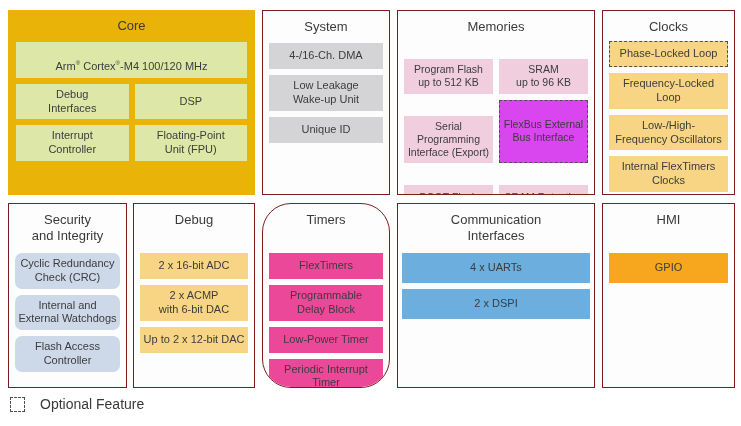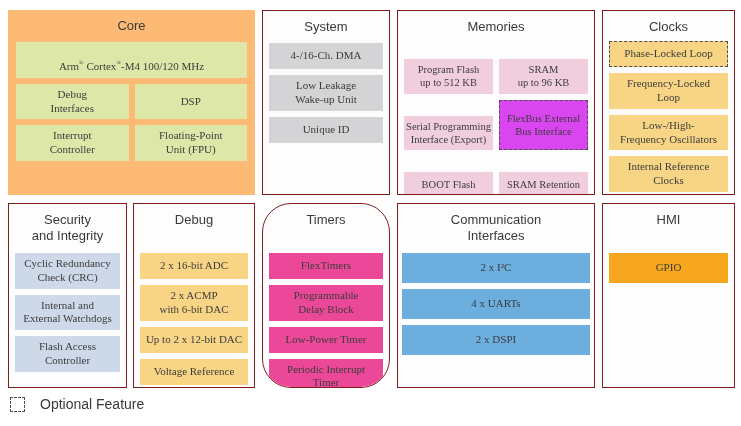--- a/index.html
+++ b/index.html
@@ -7,7 +7,7 @@
   .canvas { position:relative; width:741px; height:426px; background:#ffffff; overflow:hidden; }
 
   .panel { position:absolute; background:#fdfdfd; border:1px solid #7f1d1d; overflow:hidden; }
-  .panel.core { background:#fdba74; border:none; }
+  .panel.core { background:#eab308; border:none; }
 
   .ptitle { text-align:center; font-size:13px; color:#3a3a3a; padding-top:8px;
             white-space:pre-line; line-height:1.25; }

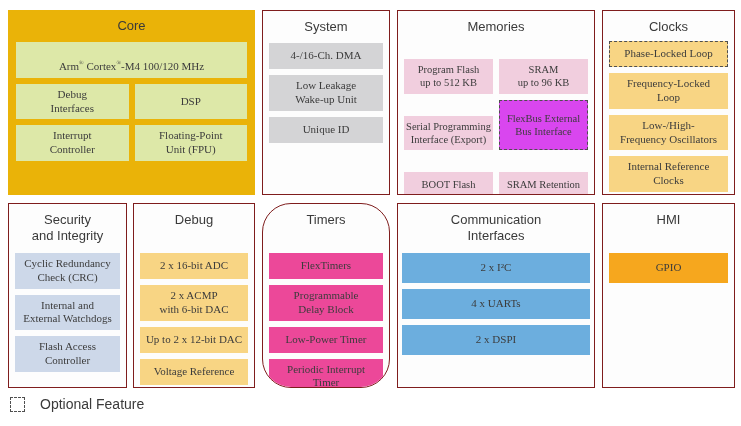--- a/index.html
+++ b/index.html
@@ -16,7 +16,7 @@
   .pbody { display:flex; flex-direction:column; gap:6px; padding:8px 6px 6px 6px; }
   .blk { display:flex; align-items:center; justify-content:center; text-align:center;
          font-size:11px; line-height:1.25; color:#3c3c3c; white-space:pre-line;
-         padding:4px 2px; min-height:26px;font-family:Liberation Serif, serif; }
+         padding:4px 2px; min-height:26px; }
 
   .core .pbody { padding:8px; display:grid; grid-template-columns:1fr 1fr; gap:6px; }
   .blk.green { background:#dde8a8; min-height:30px; }

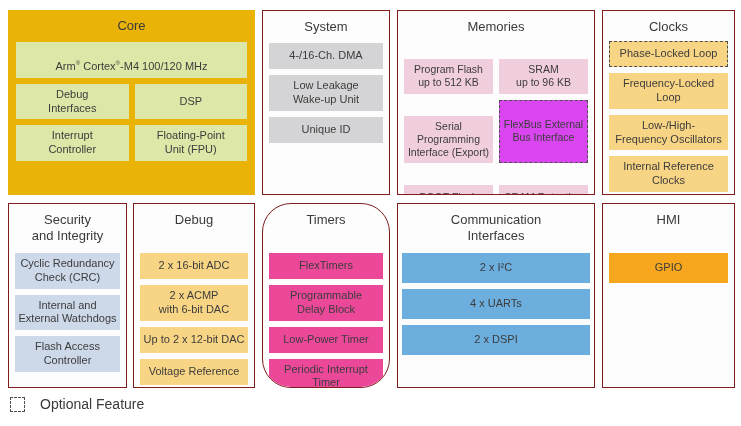--- a/index.html
+++ b/index.html
@@ -95,7 +95,7 @@
 Loop</div>
       <div class="blk orange">Low-/High-
 Frequency Oscillators</div>
-      <div class="blk orange">Internal Reference
+      <div class="blk orange">Internal FlexTimers
 Clocks</div>
     </div>
   </div>

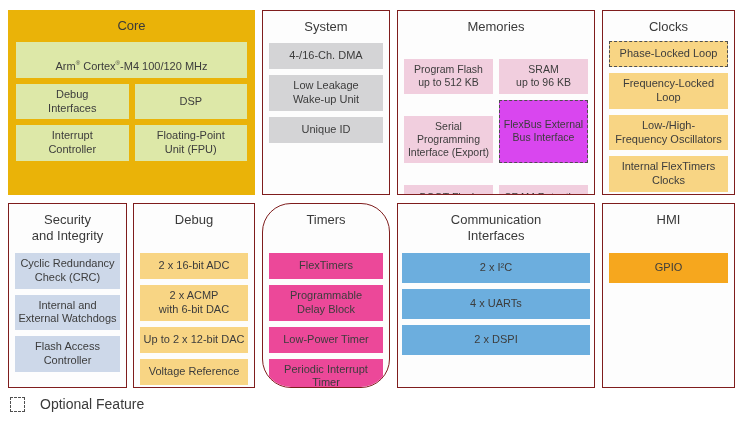--- a/index.html
+++ b/index.html
@@ -32,7 +32,7 @@
   .blk.orange { background:#f8d584; }
   .blk.yellow { background:#ec4899; }
   .blk.blue   { background:#6caede; height:30px; }
-  .blk.bgray  { background:#cdd8e9; }
+  .blk.bgray  { background:#cdd8e9;border-radius:7px; }
   .blk.amber  { background:#f6a71e; height:30px; }
   .blk.dashed { border:1.5px dashed #4f4f4f; }
 

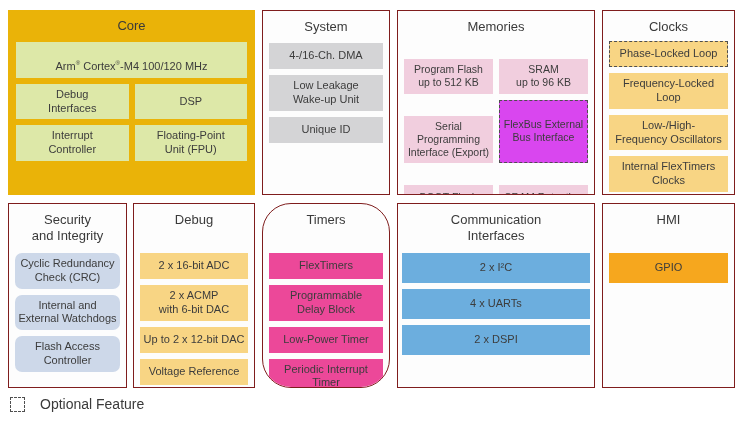--- a/index.html
+++ b/index.html
@@ -140,7 +140,6 @@
     <div class="ptitle">Communication
 Interfaces</div>
     <div class="pbody" style="padding:8px 4px;">
-      <div class="blk blue">2 x I²C</div>
       <div class="blk blue">4 x UARTs</div>
       <div class="blk blue">2 x DSPI</div>
     </div>

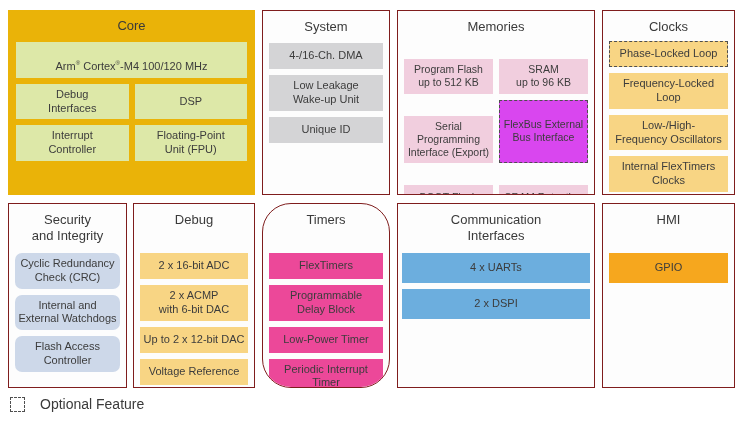--- a/index.html
+++ b/index.html
@@ -120,7 +120,6 @@
       <div class="blk orange">2 x ACMP
 with 6-bit DAC</div>
       <div class="blk orange">Up to 2 x 12-bit DAC</div>
-      <div class="blk orange">Voltage Reference</div>
     </div>
   </div>
 

